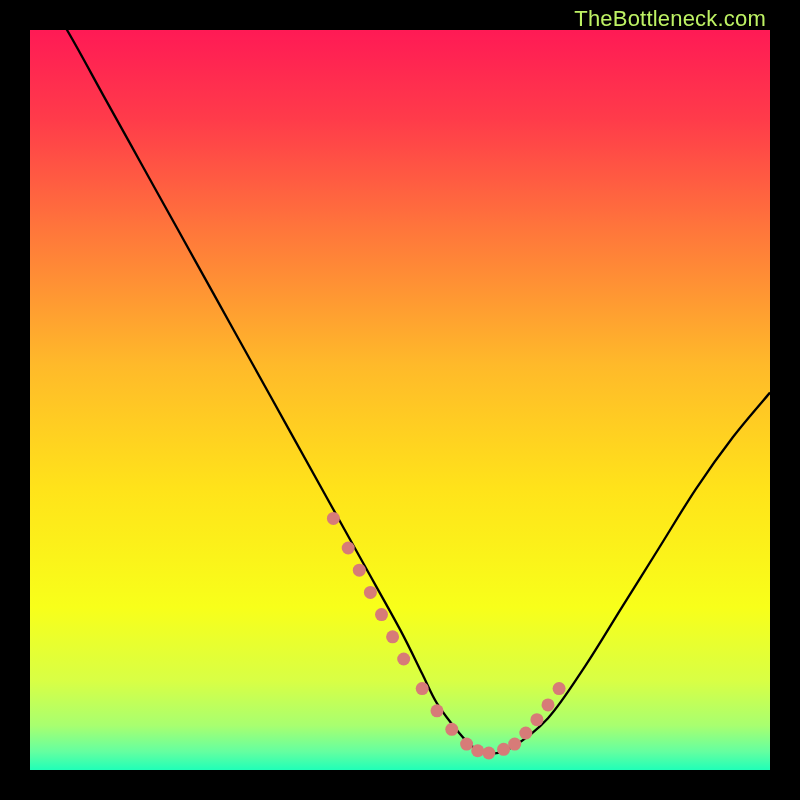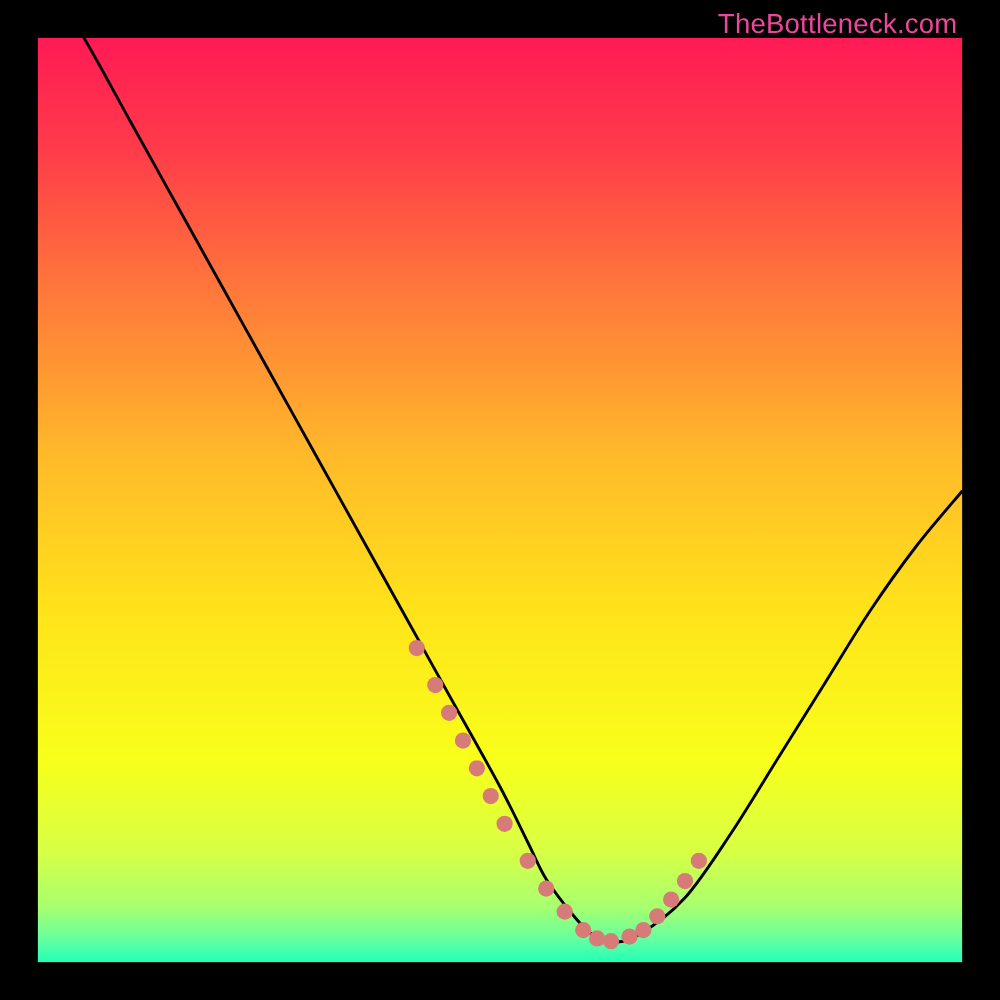--- a/index.html
+++ b/index.html
@@ -37,7 +37,7 @@
     position: absolute;
     top: 6px;
     right: 34px;
-    color: #ec4899;
+    color: #bef264;
     font-size: 22px;
     letter-spacing: 0.2px;
     user-select: none;

